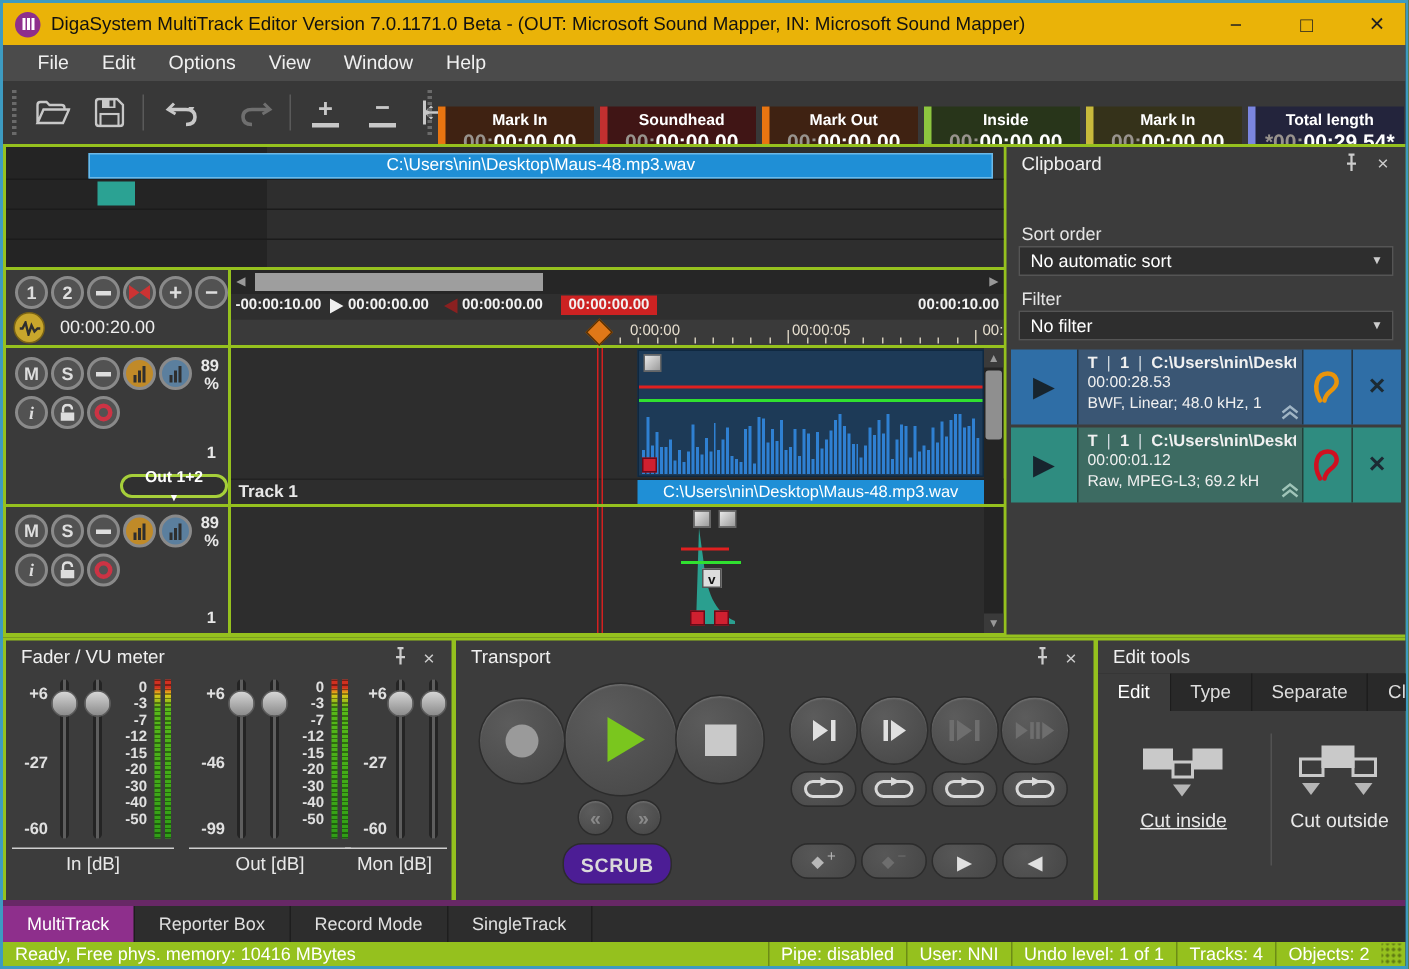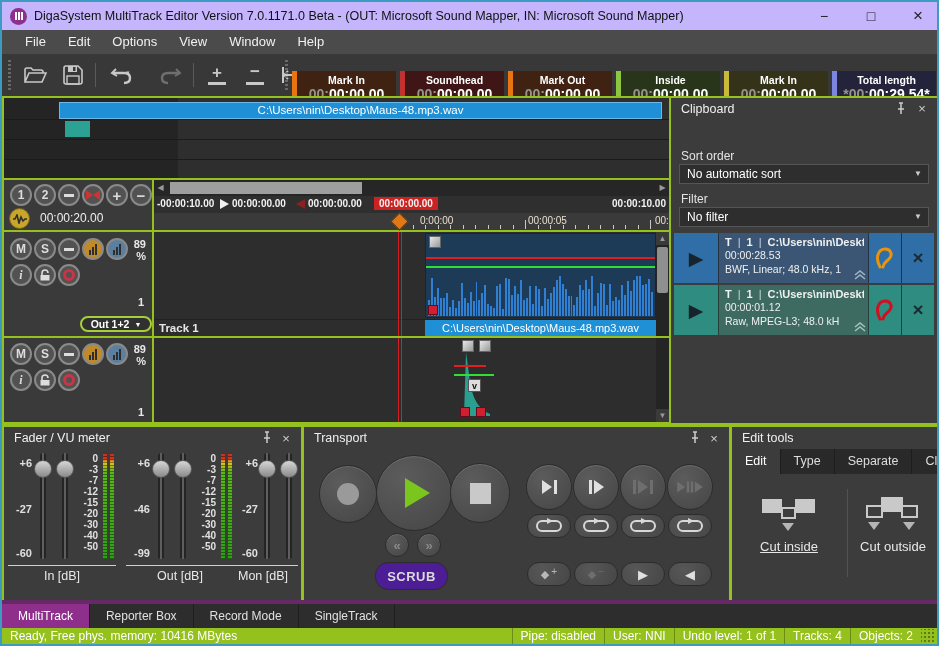--- a/index.html
+++ b/index.html
@@ -7,7 +7,7 @@
   #app{position:relative;width:939px;height:646px;background:#2e2e2e;border:2px solid #3d9bc1;overflow:hidden;}
   .abs{position:absolute;}
   
-  .titlebar{left:0;top:0;width:935px;height:28px;background:#c4b5fd;display:flex;align-items:center;}
+  .titlebar{left:0;top:0;width:935px;height:28px;background:#eab308;display:flex;align-items:center;}
   .appicon{width:17px;height:17px;border-radius:50%;background:#8e2f8c;margin:0 7px 0 8px;display:flex;align-items:center;justify-content:center;gap:1px;}
   .appicon i{display:block;width:2px;height:8px;background:#fff;}
   .title-text{font-size:12.5px;color:#111;}

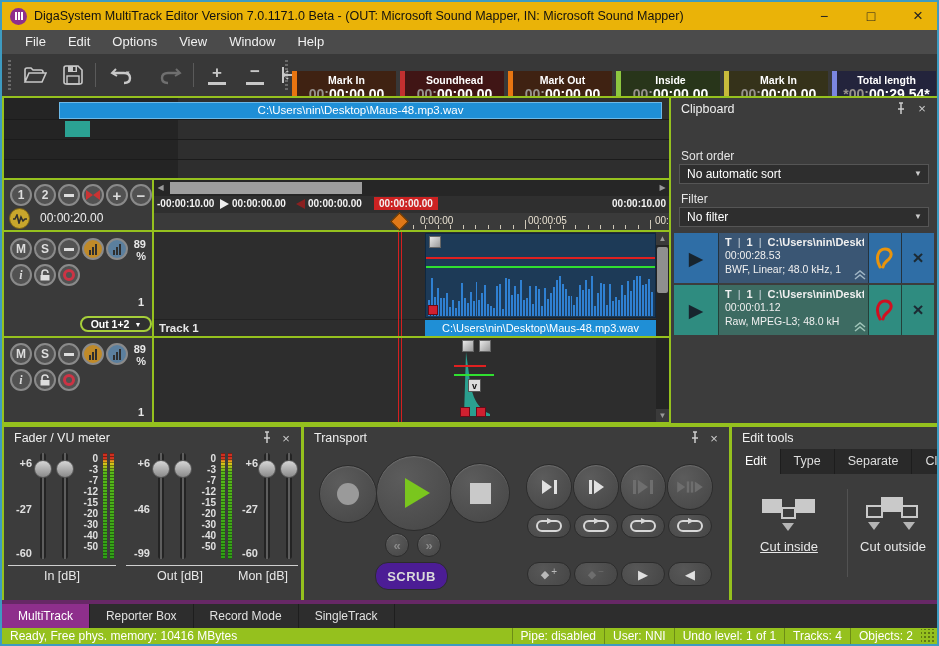--- a/index.html
+++ b/index.html
@@ -366,7 +366,7 @@
           </div>
       </div>
       <span class="tnum" style="top:64px;">1</span>
-      <div class="outpill" style="top:84px;">
+      <div class="outpill" style="top:84px;flex-direction:column;">
           <span>Out 1+2</span>
           <span class="cd">▼</span>
         </div>

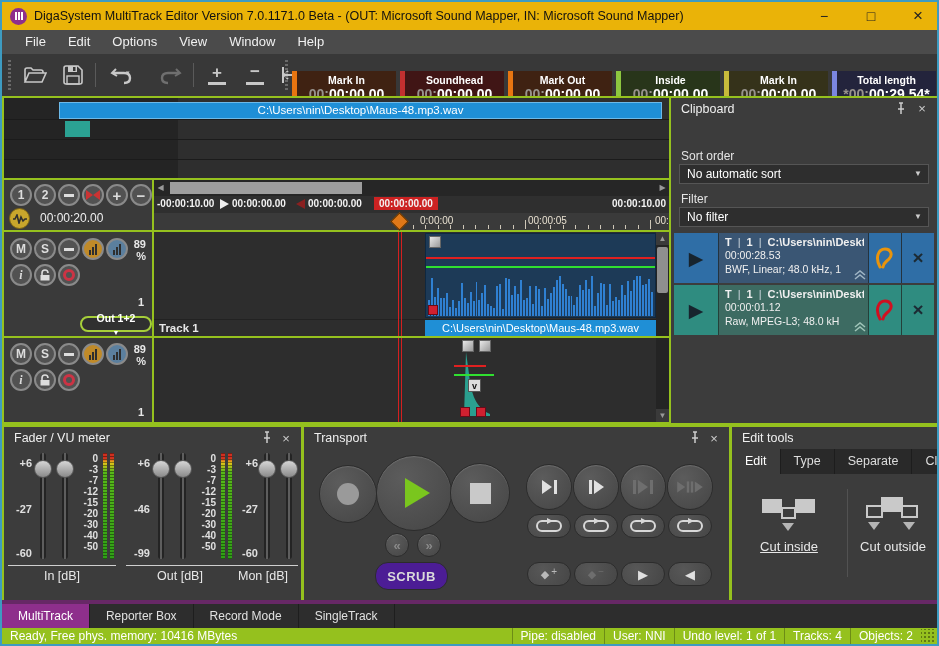--- a/index.html
+++ b/index.html
@@ -578,7 +578,7 @@
               <span>C:\Users\nin\Desktop\</span>
             </div>
           <div class="cb-l2">00:00:01.12</div>
-          <div class="cb-l3">Raw, MPEG-L3; 48.0 kH</div>
+          <div class="cb-l3">Raw, MPEG-L3; 69.2 kH</div>
           <div class="chev">
             <svg width="12" height="10" viewBox="0 0 12 10">
                 <polyline points="1,5 6,1 11,5" fill="none" stroke="#9fc4b8" stroke-width="1.6"></polyline>

